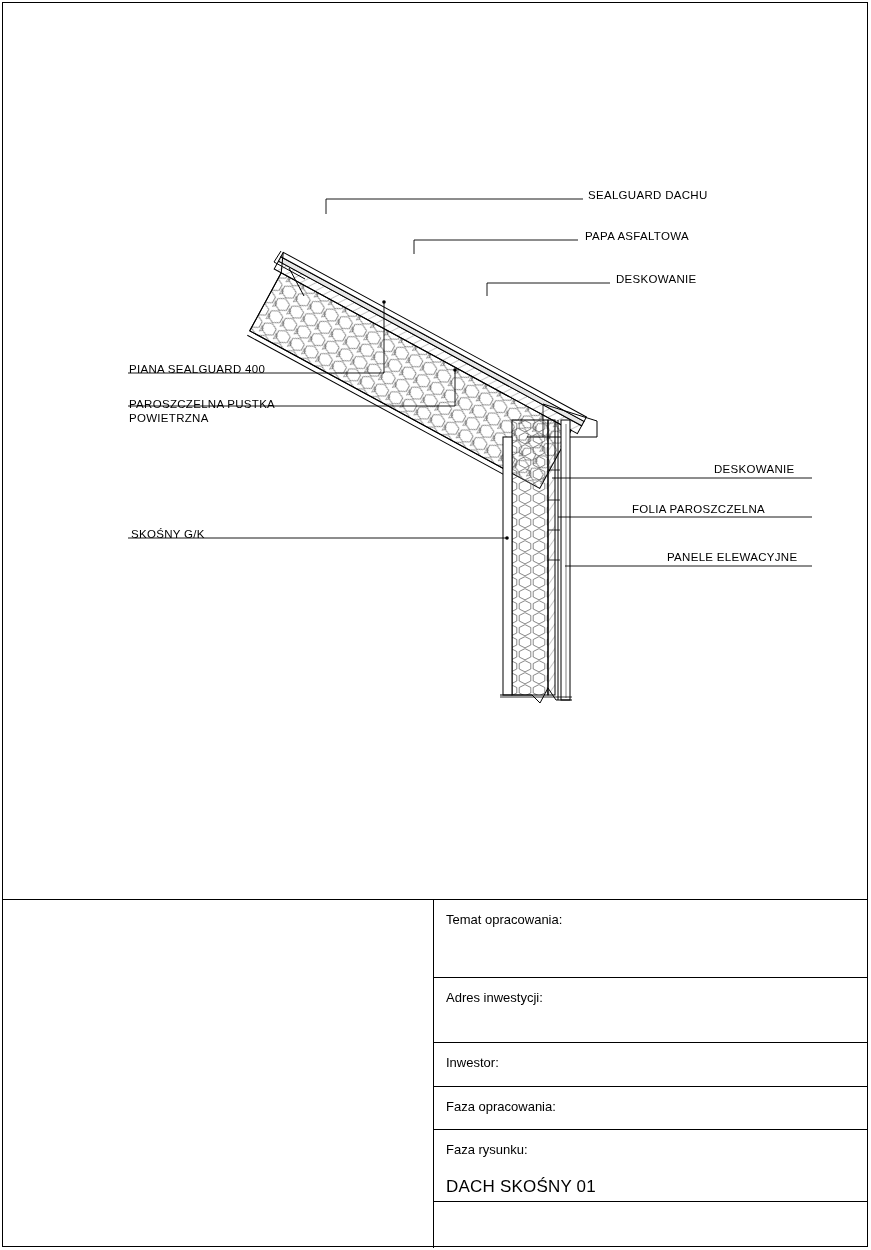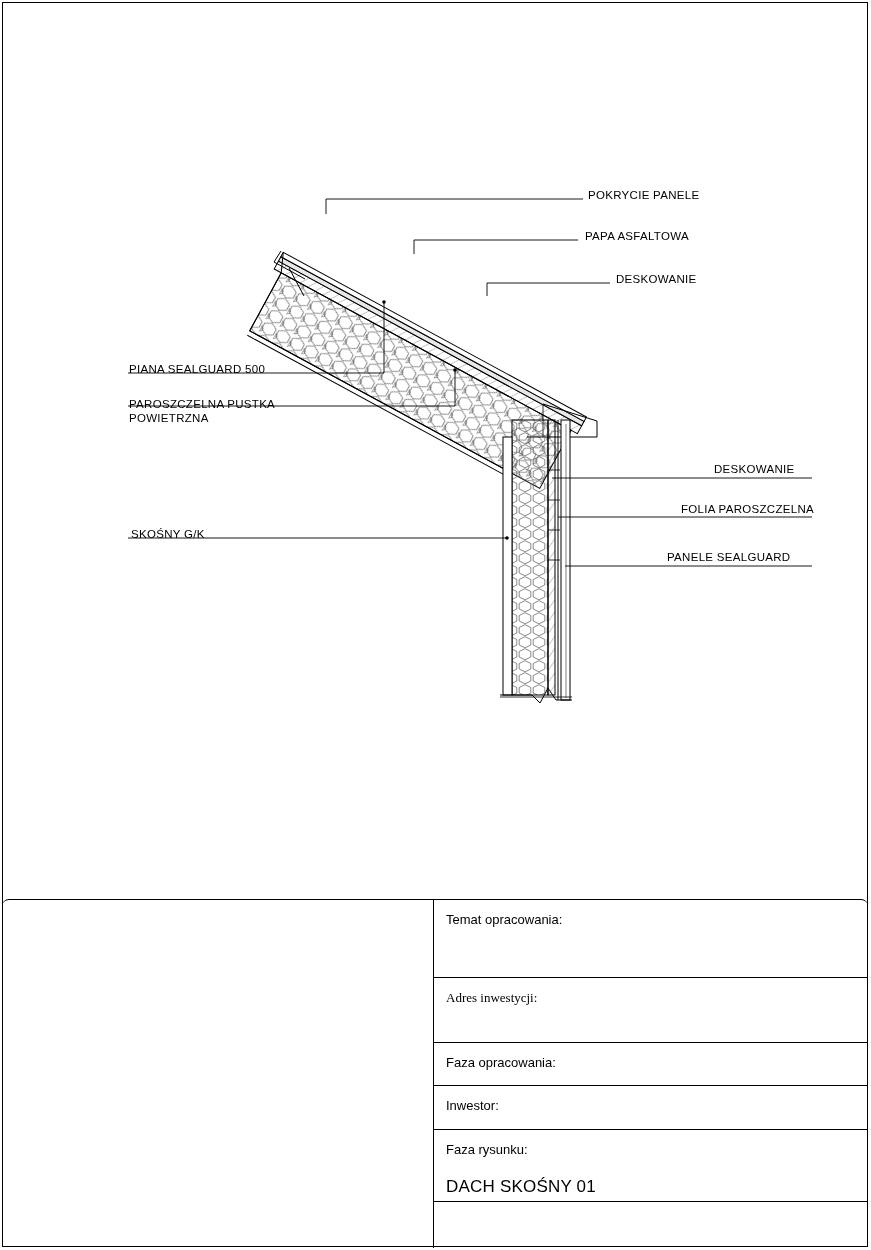--- a/index.html
+++ b/index.html
@@ -214,7 +214,7 @@
       <line x1="565" y1="566" x2="812" y2="566" stroke="#000" stroke-width="0.9"></line>
     </svg>
 
-    <div class="label" style="left:588px; top:189px;">POKRYCIE PANELE</div>
+    <div class="label" style="left:588px; top:189px;">SEALGUARD DACHU</div>
 
     <div class="label" style="left:585px; top:230px;text-align:center;">PAPA ASFALTOWA</div>
 

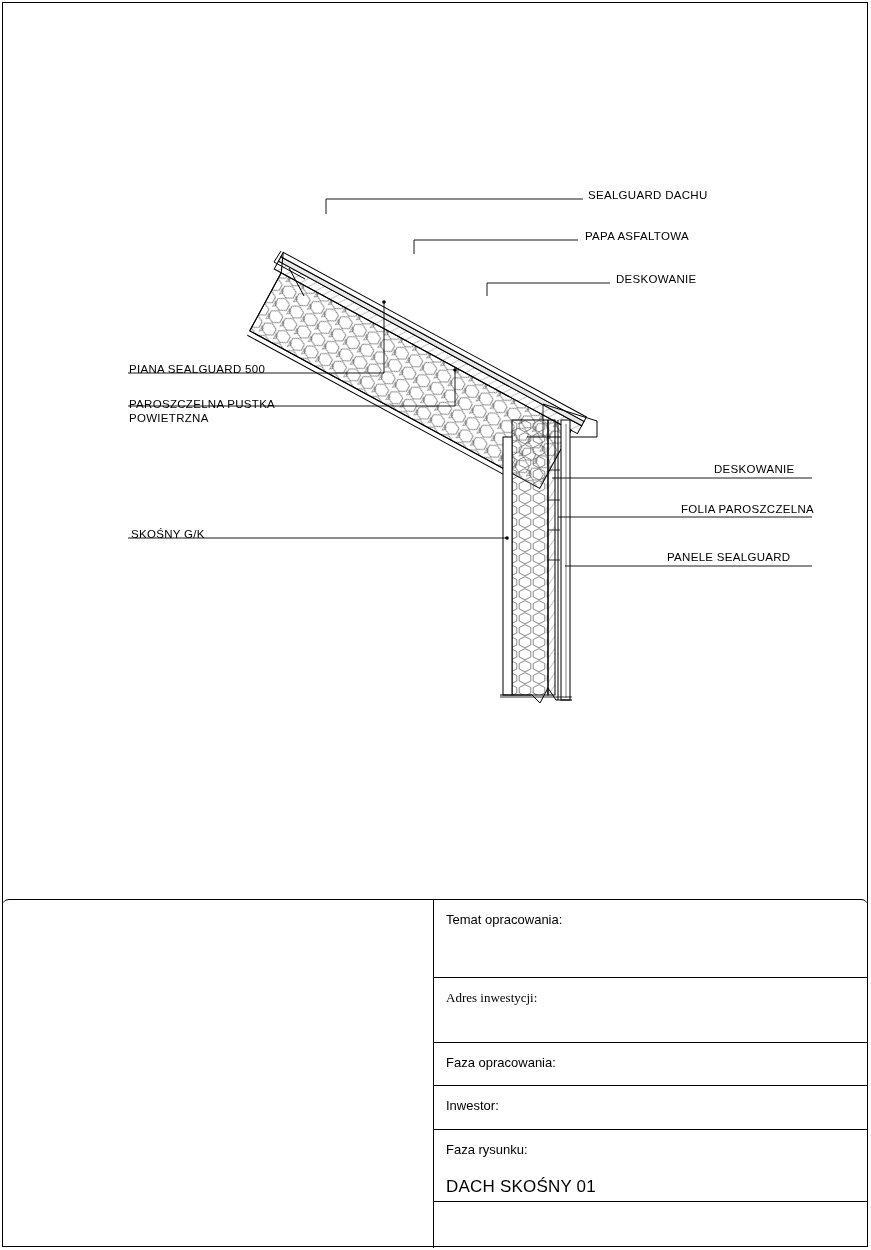--- a/index.html
+++ b/index.html
@@ -220,7 +220,7 @@
 
     <div class="label" style="left:616px; top:273px;">DESKOWANIE</div>
 
-    <div class="label" style="left:129px; top:363px;">PIANA SEALGUARD 500</div>
+    <div class="label" style="left:129px; top:363px;">PIANA SEALGUARD 400</div>
 
     <div class="label two-line" style="left:129px; top:397px; width:200px;">PAROSZCZELNA PUSTKA POWIETRZNA</div>
 

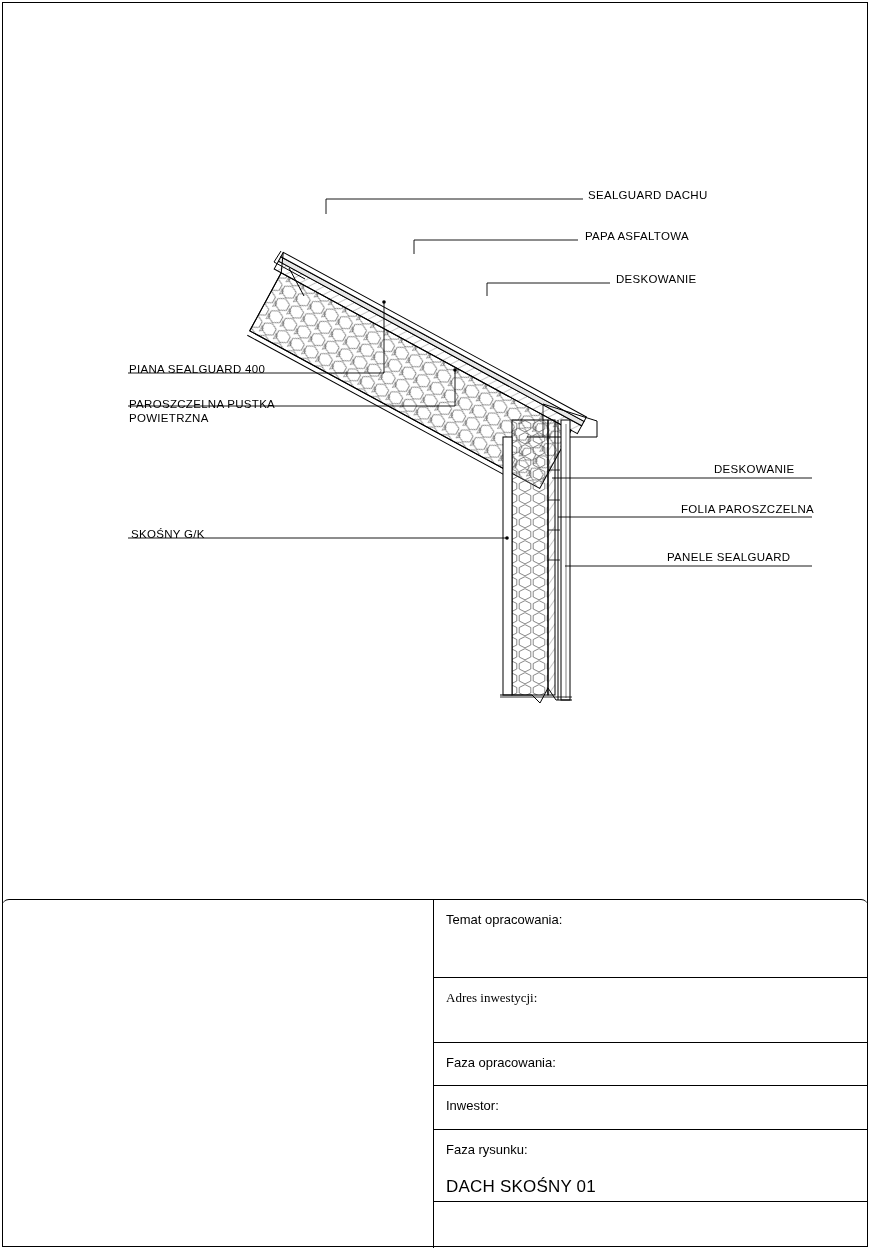--- a/index.html
+++ b/index.html
@@ -228,7 +228,7 @@
 
     <div class="label" style="left:714px; top:463px;">DESKOWANIE</div>
 
-    <div class="label" style="left:681px; top:503px;text-align:right;">FOLIA PAROSZCZELNA</div>
+    <div class="label" style="left:632px; top:503px;text-align:right;">FOLIA PAROSZCZELNA</div>
 
     <div class="label" style="left:667px; top:551px;">PANELE SEALGUARD</div>
   </div>

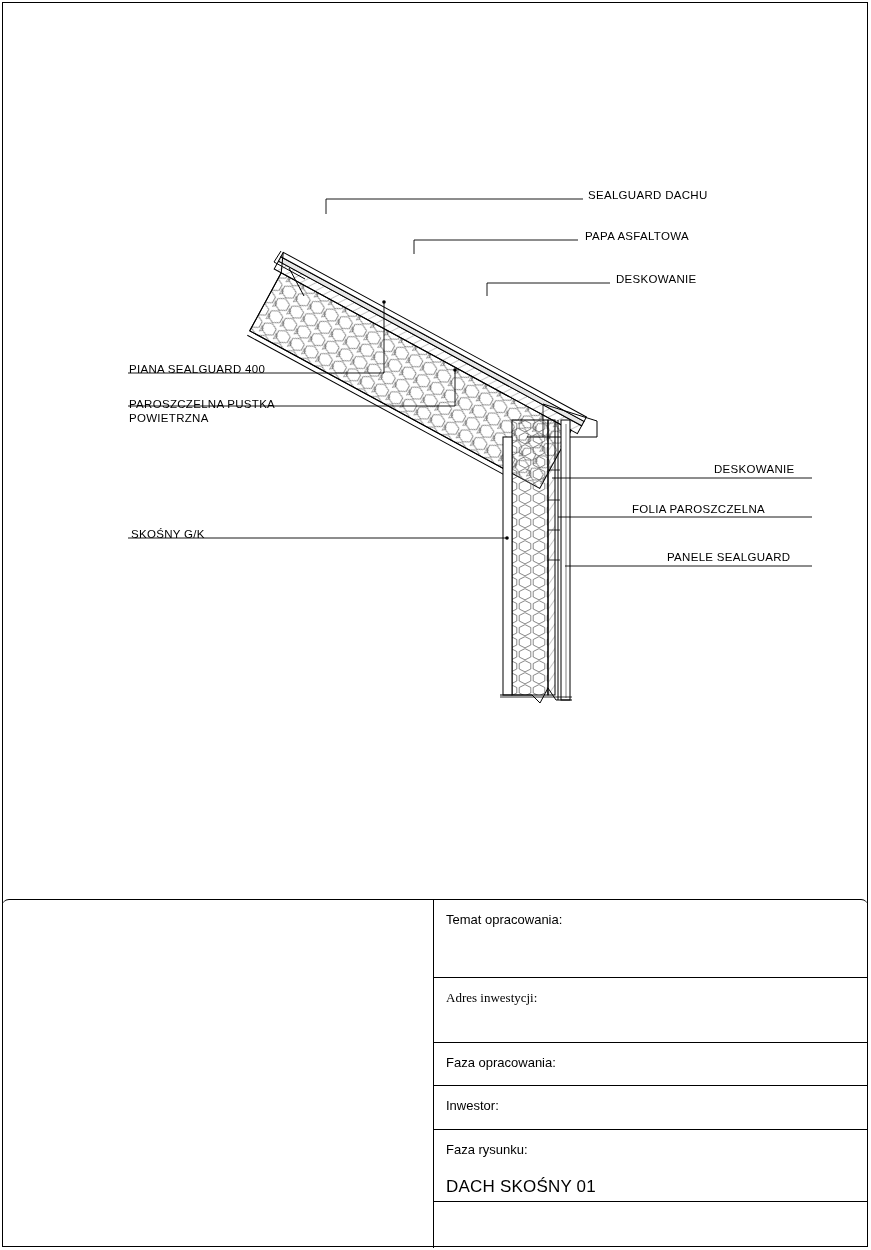--- a/index.html
+++ b/index.html
@@ -230,7 +230,7 @@
 
     <div class="label" style="left:632px; top:503px;text-align:right;">FOLIA PAROSZCZELNA</div>
 
-    <div class="label" style="left:667px; top:551px;">PANELE SEALGUARD</div>
+    <div class="label" style="left:667px; top:551px;">PANELE ELEWACYJNE</div>
   </div>
 
   <div class="titleblock">

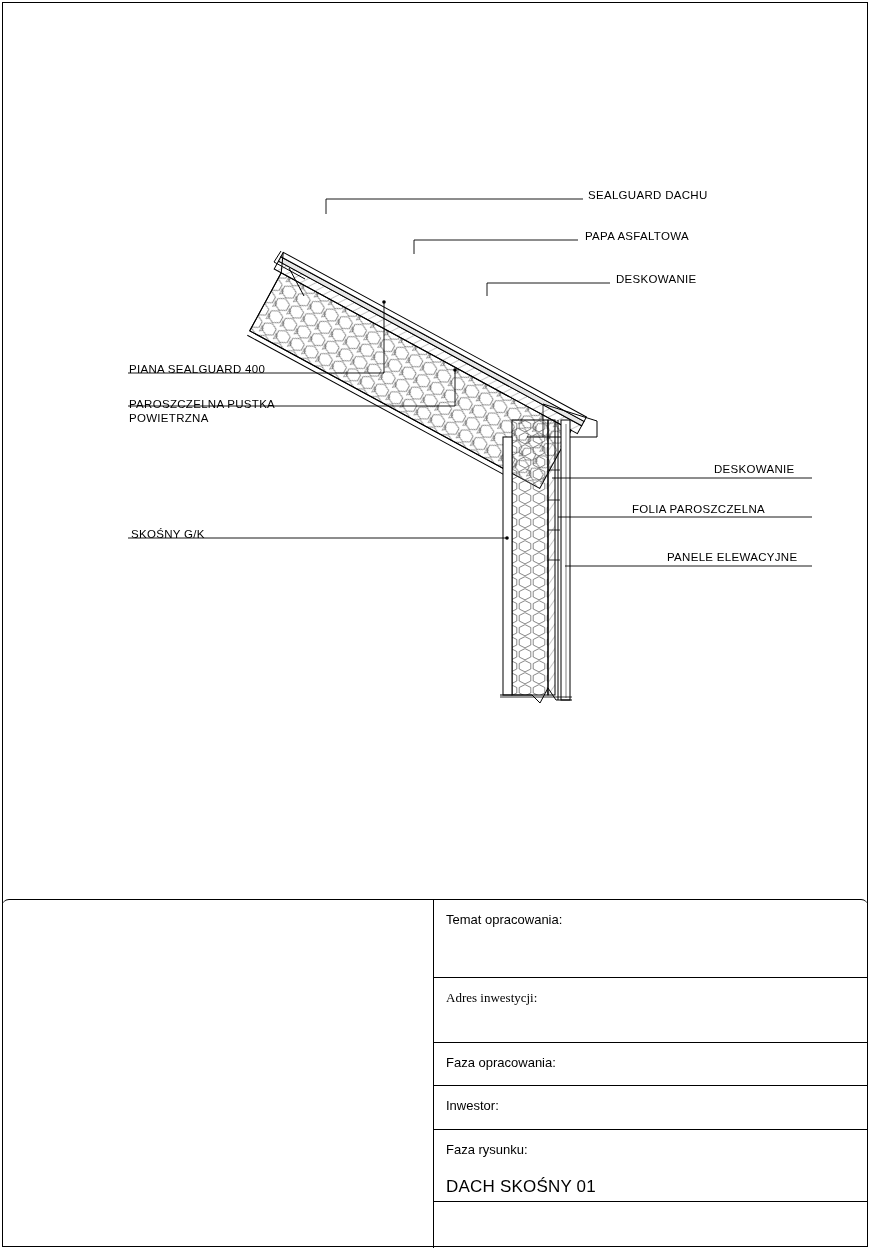--- a/index.html
+++ b/index.html
@@ -58,7 +58,6 @@
     height: 348px;
     box-sizing: border-box;
     border-top: 1px solid #000;
-    border-radius: 7px;
   }
   .tb-left {
     position: absolute;

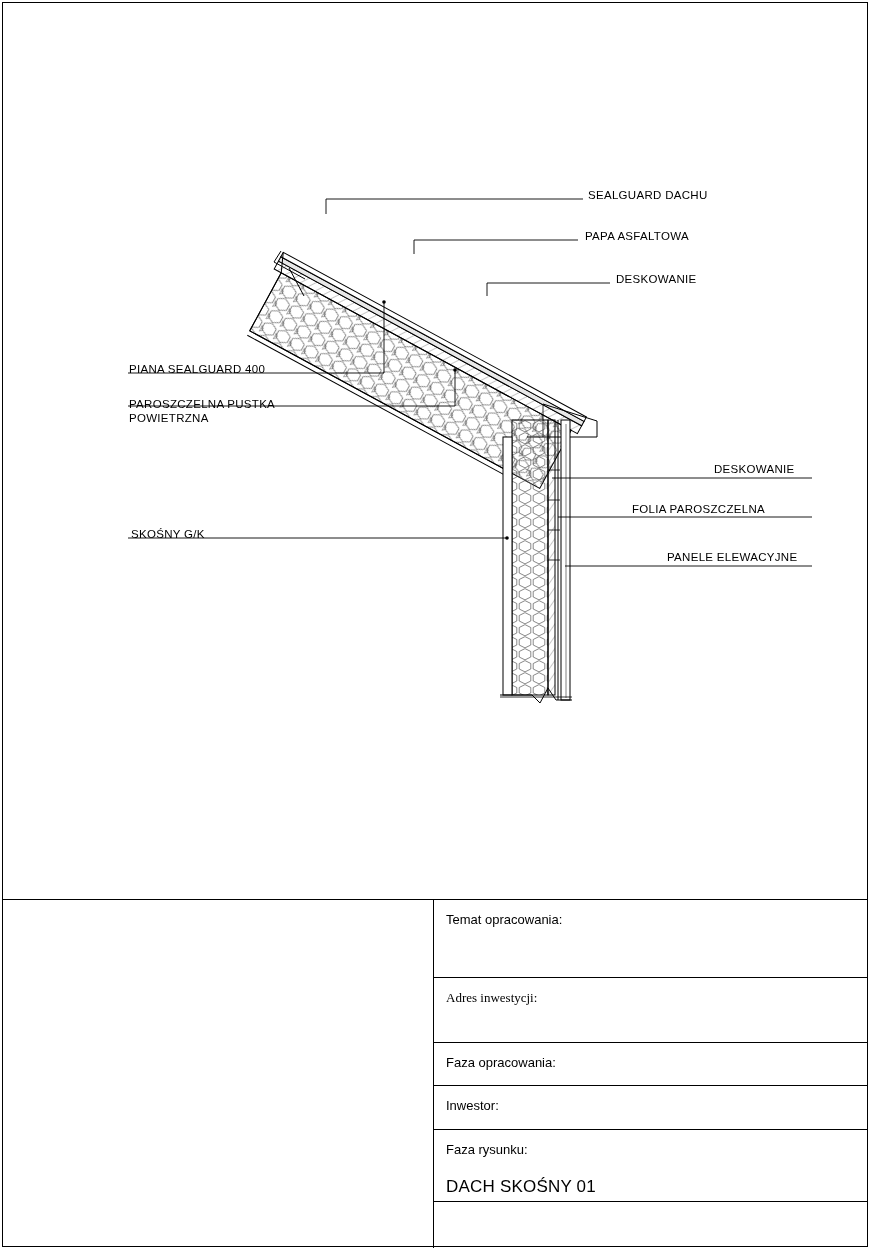--- a/index.html
+++ b/index.html
@@ -90,7 +90,7 @@
     color: #000;
   }
   .r1 { height: 78px; }
-  .r2 { height: 65px; font-family: Liberation Serif, serif; }
+  .r2 { height: 65px; }
   .r3 { height: 44px; }
   .r4 { height: 43px; }
   .r5 { height: 72px; }

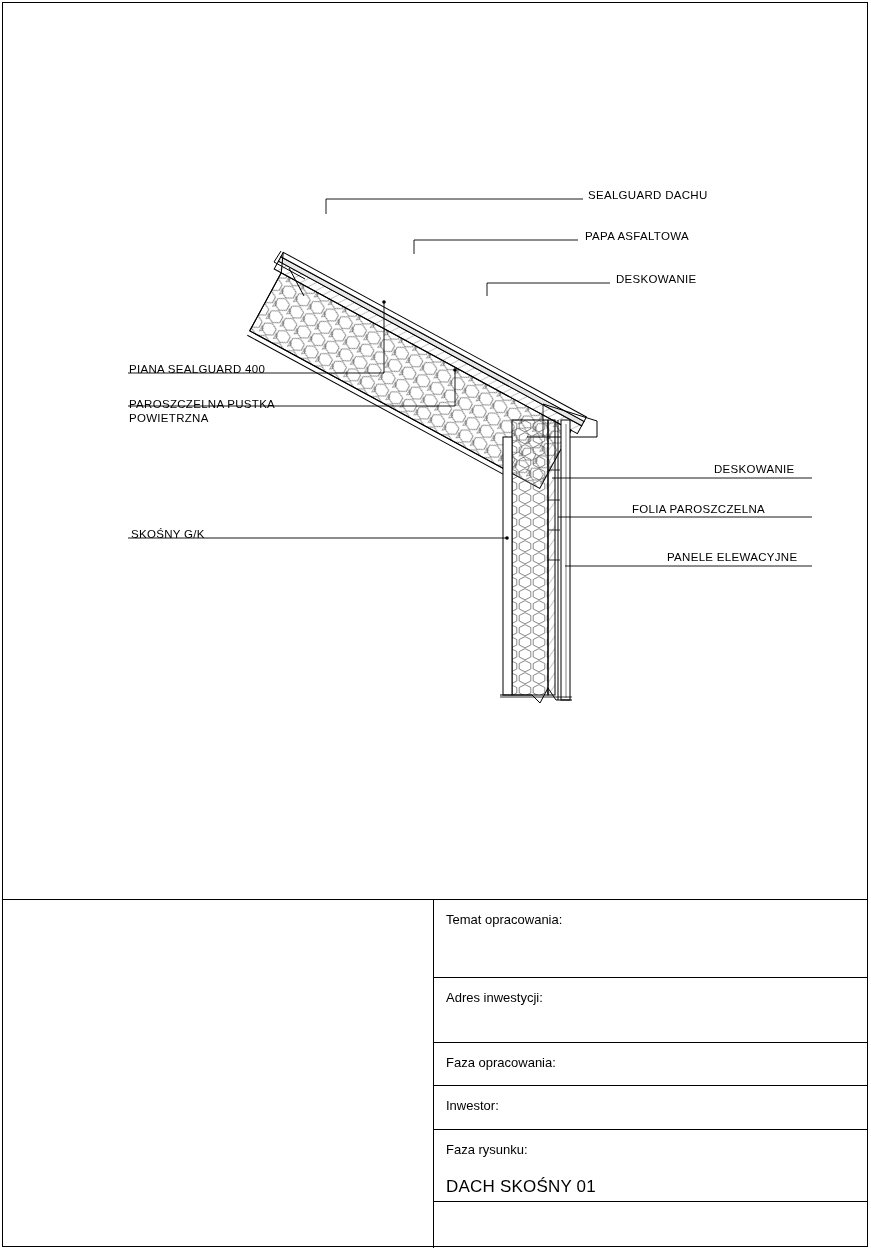--- a/index.html
+++ b/index.html
@@ -248,12 +248,12 @@
         <div class="cap"></div>
       </div>
 
+      <div class="tb-row r3">
+        <div class="cap">Inwestor:</div>
+      </div>
+
       <div class="tb-row r4">
         <div class="cap">Faza opracowania:</div>
-      </div>
-
-      <div class="tb-row r3">
-        <div class="cap">Inwestor:</div>
       </div>
 
       <div class="tb-row r5">

